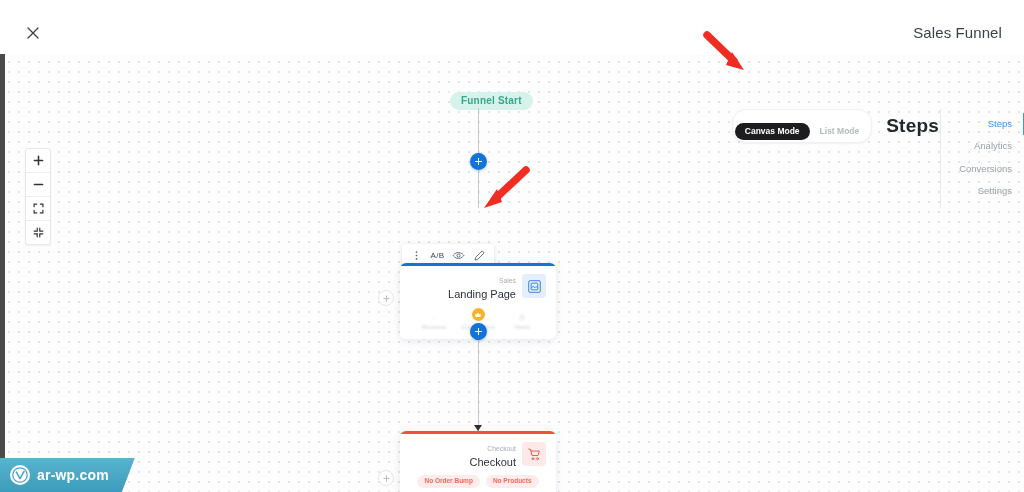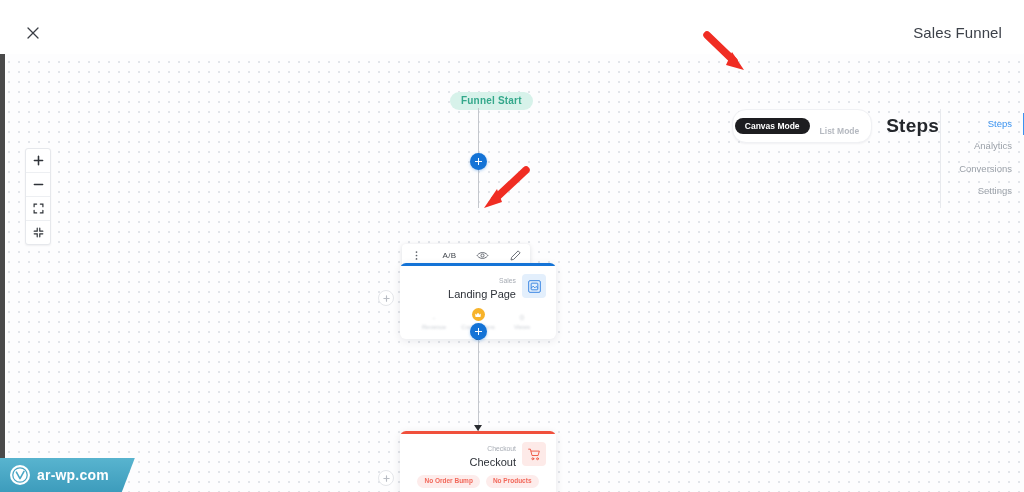--- a/index.html
+++ b/index.html
@@ -59,7 +59,7 @@
     position:absolute;right:85px;top:55px;display:flex;align-items:center;gap:14px;
   }
   .mode-switch{
-    display:flex;align-items:center;background:#ffffff;border-radius:14px;
+    display:flex;align-items:flex-end;background:#ffffff;border-radius:14px;
     border:1px solid #f0f1f4;padding:2px;box-shadow:0 1px 2px rgba(16,24,40,.05);
   }
   .mode-pill{

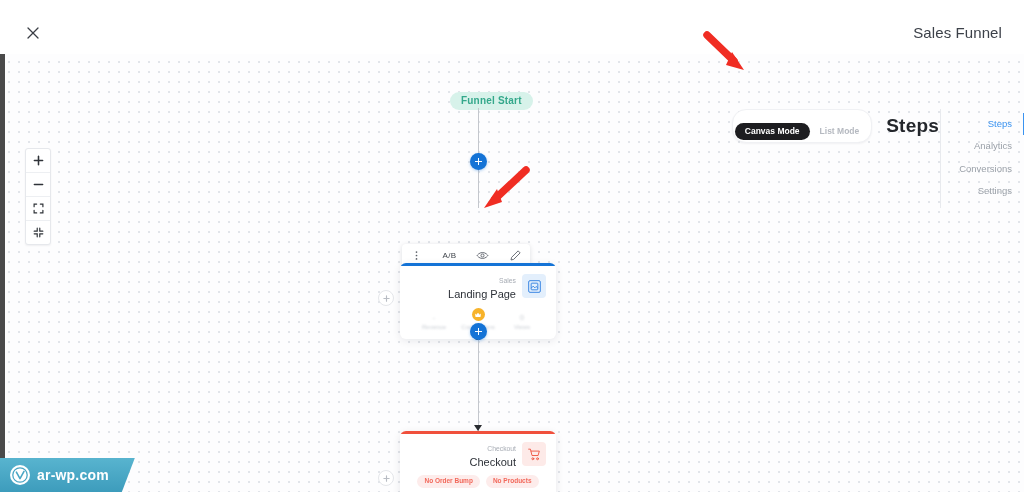--- a/index.html
+++ b/index.html
@@ -167,7 +167,7 @@
   .card-toolbar{
     position:absolute;background:#ffffff;border-radius:4px;
     box-shadow:0 1px 5px rgba(16,24,40,.13);
-    display:flex;align-items:center;gap:12px;padding:3px 4px;text-align:center;
+    display:flex;align-items:center;gap:0px;padding:3px 4px;text-align:center;
   }
   .tb-item{
     display:flex;align-items:center;justify-content:center;

